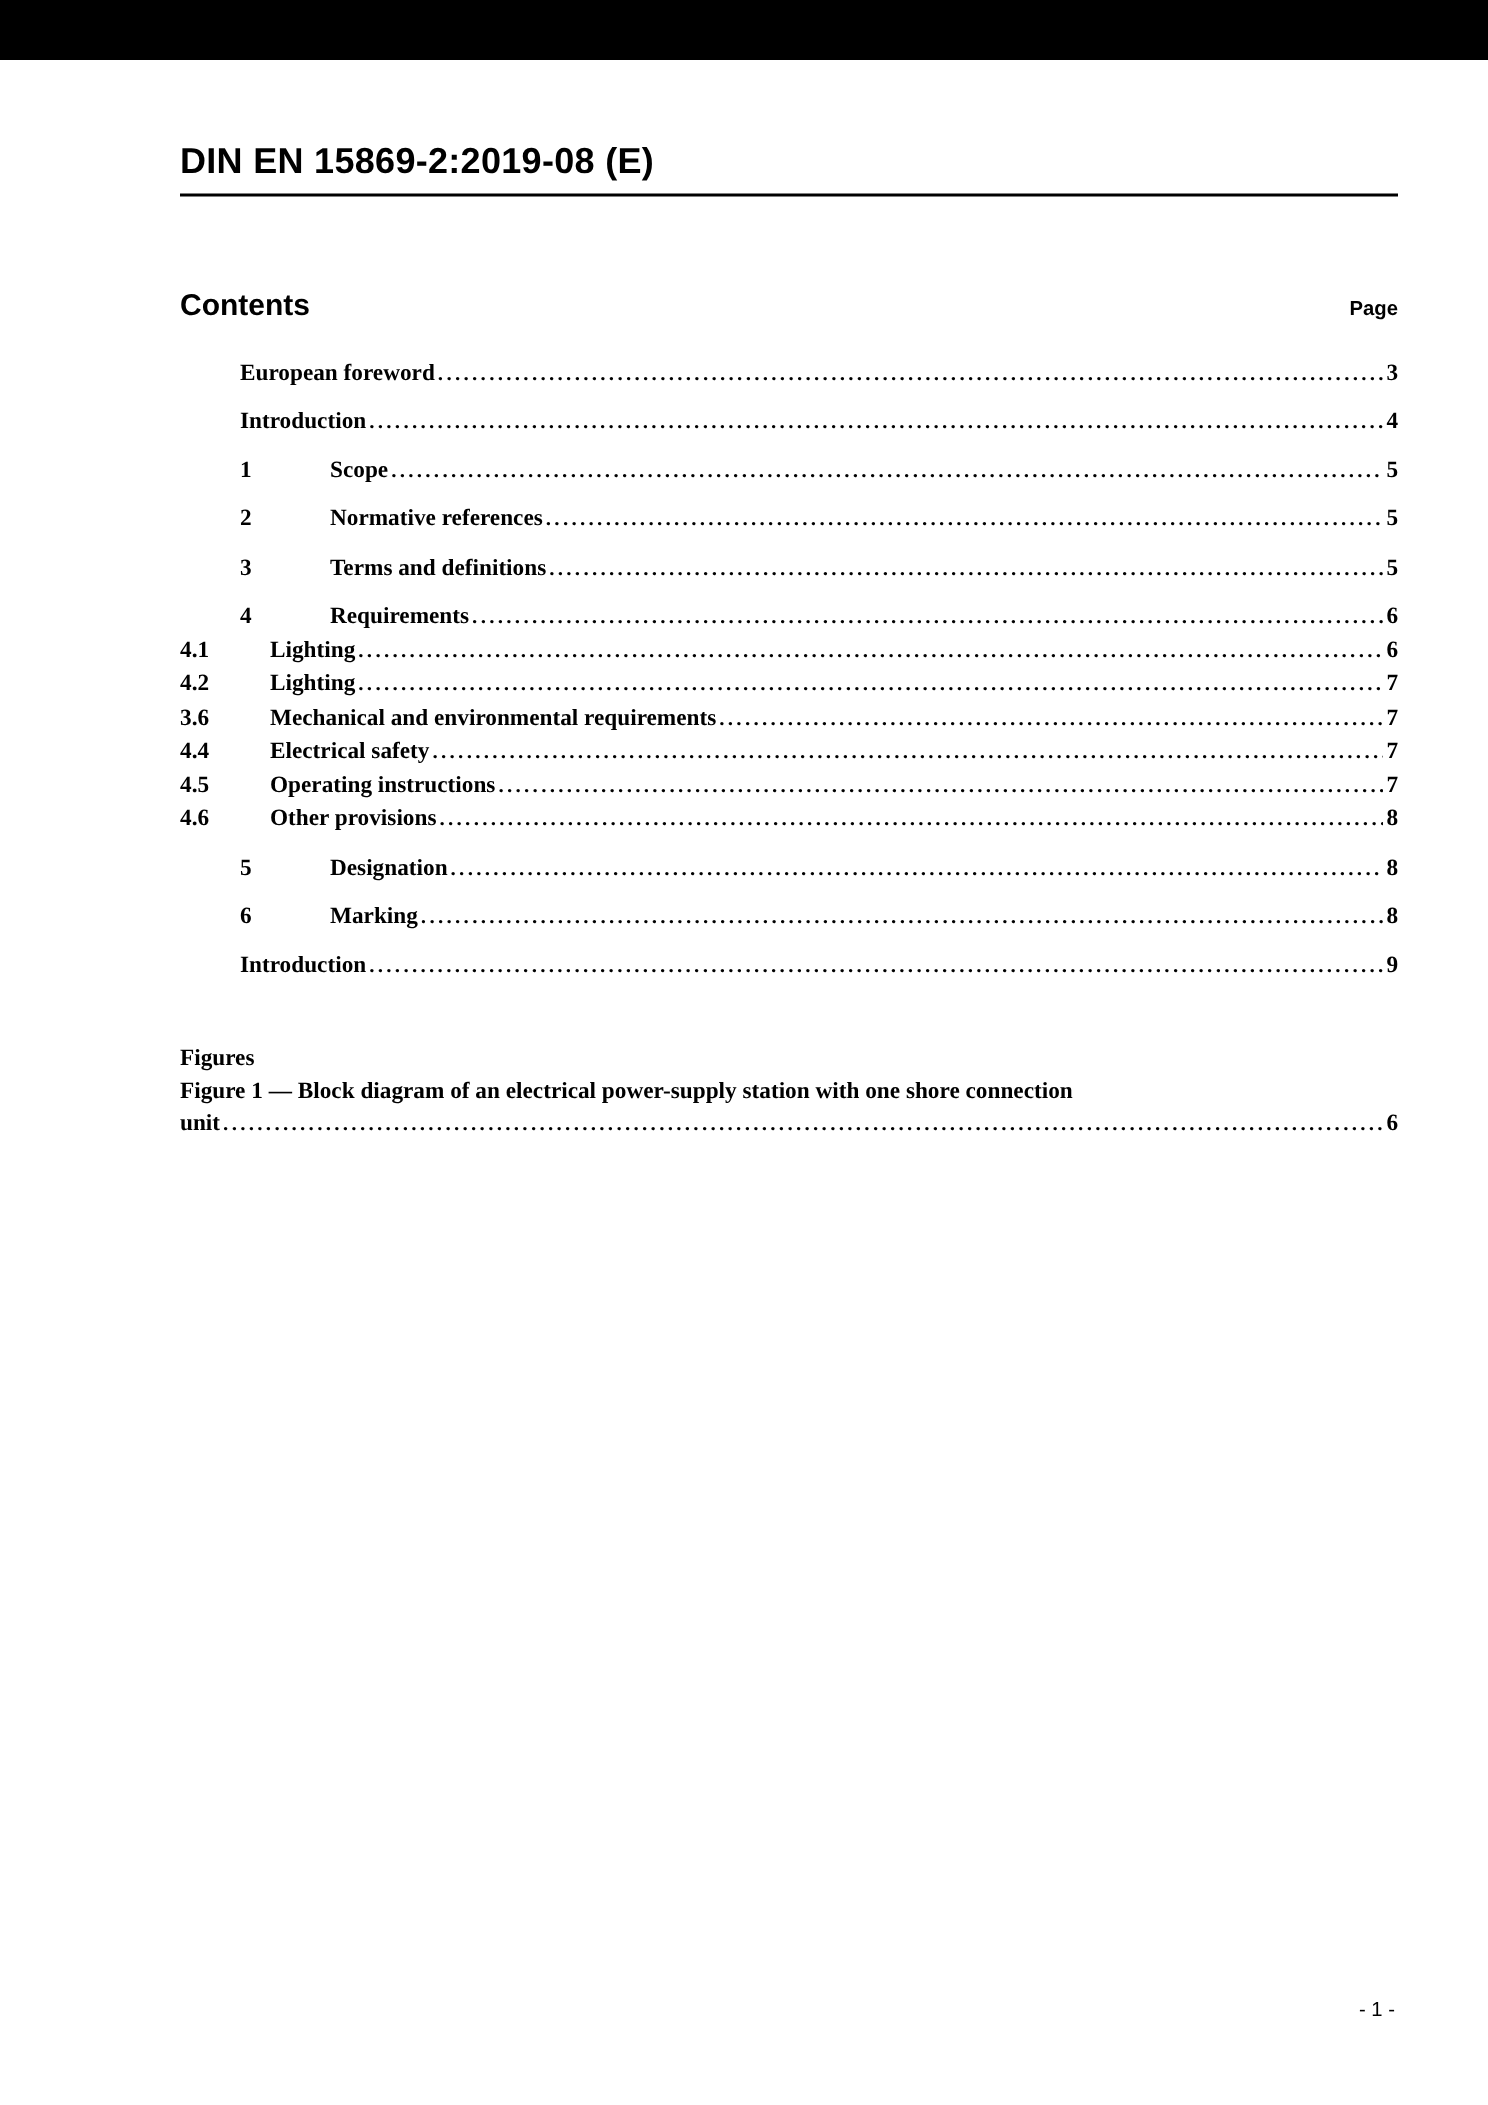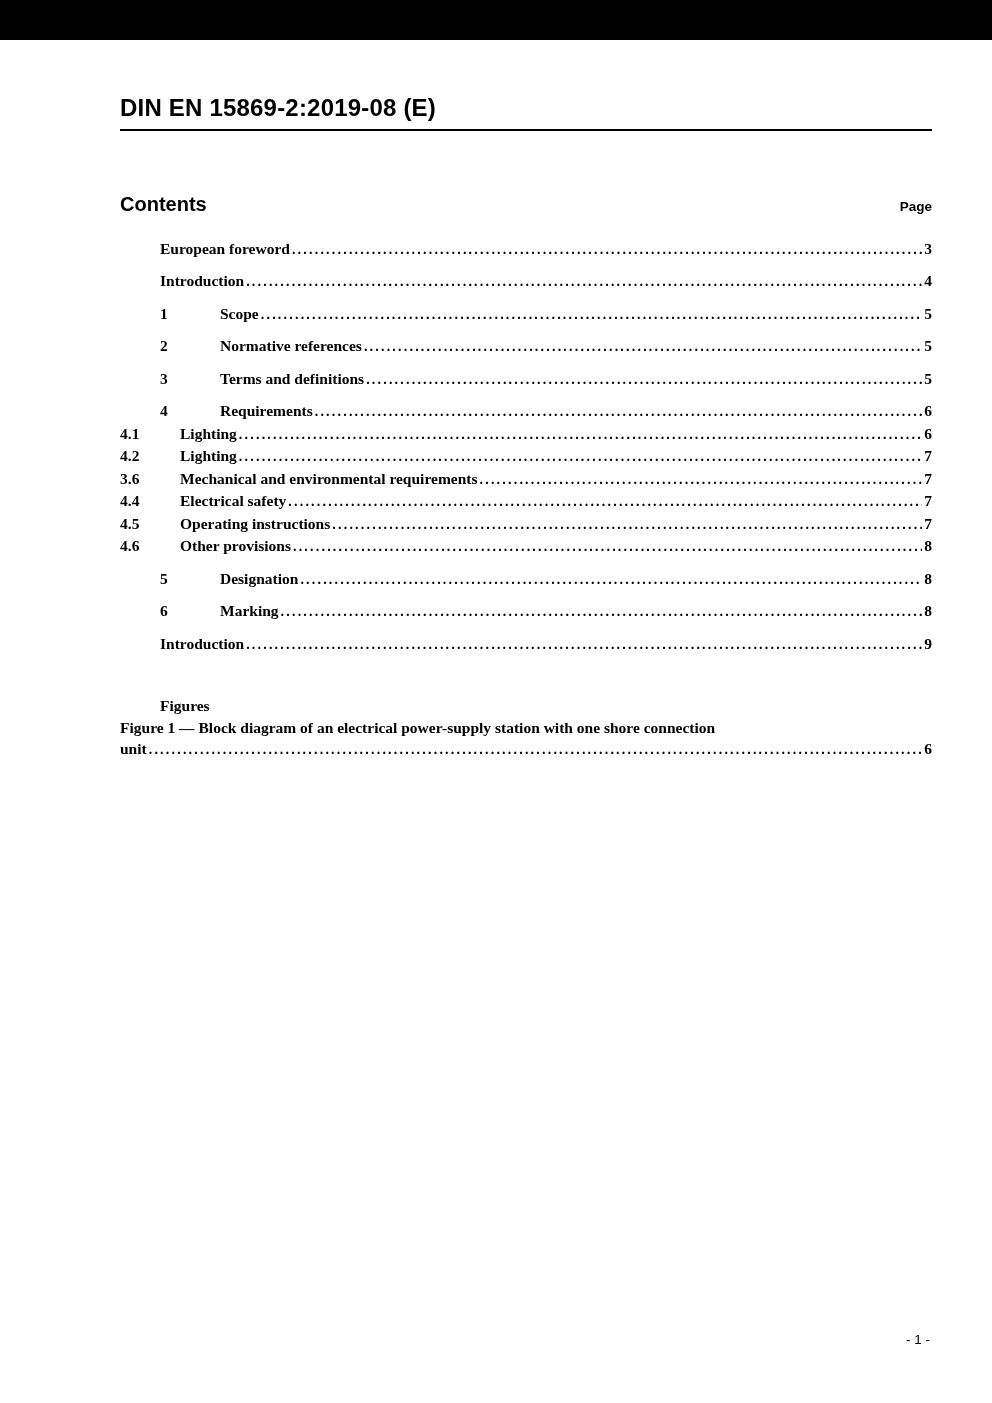--- a/index.html
+++ b/index.html
@@ -87,7 +87,6 @@
     font-weight: bold;
     font-size: 15.5px;
     line-height: 21.5px;
-    margin-left: 40px;
   }
   .figure-entry {
   }

